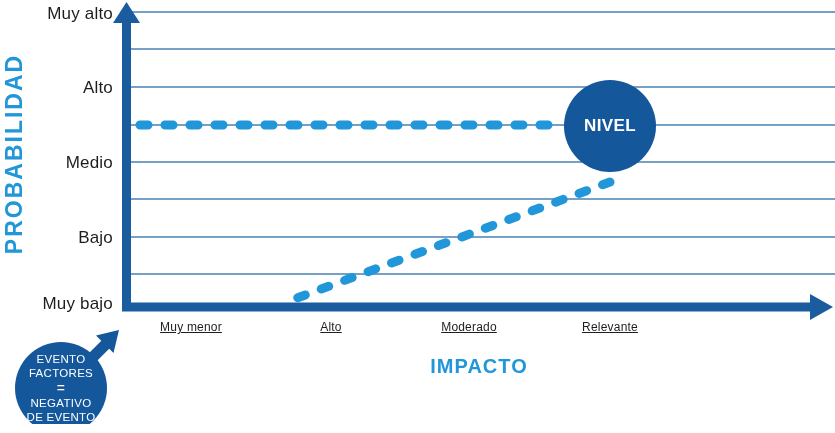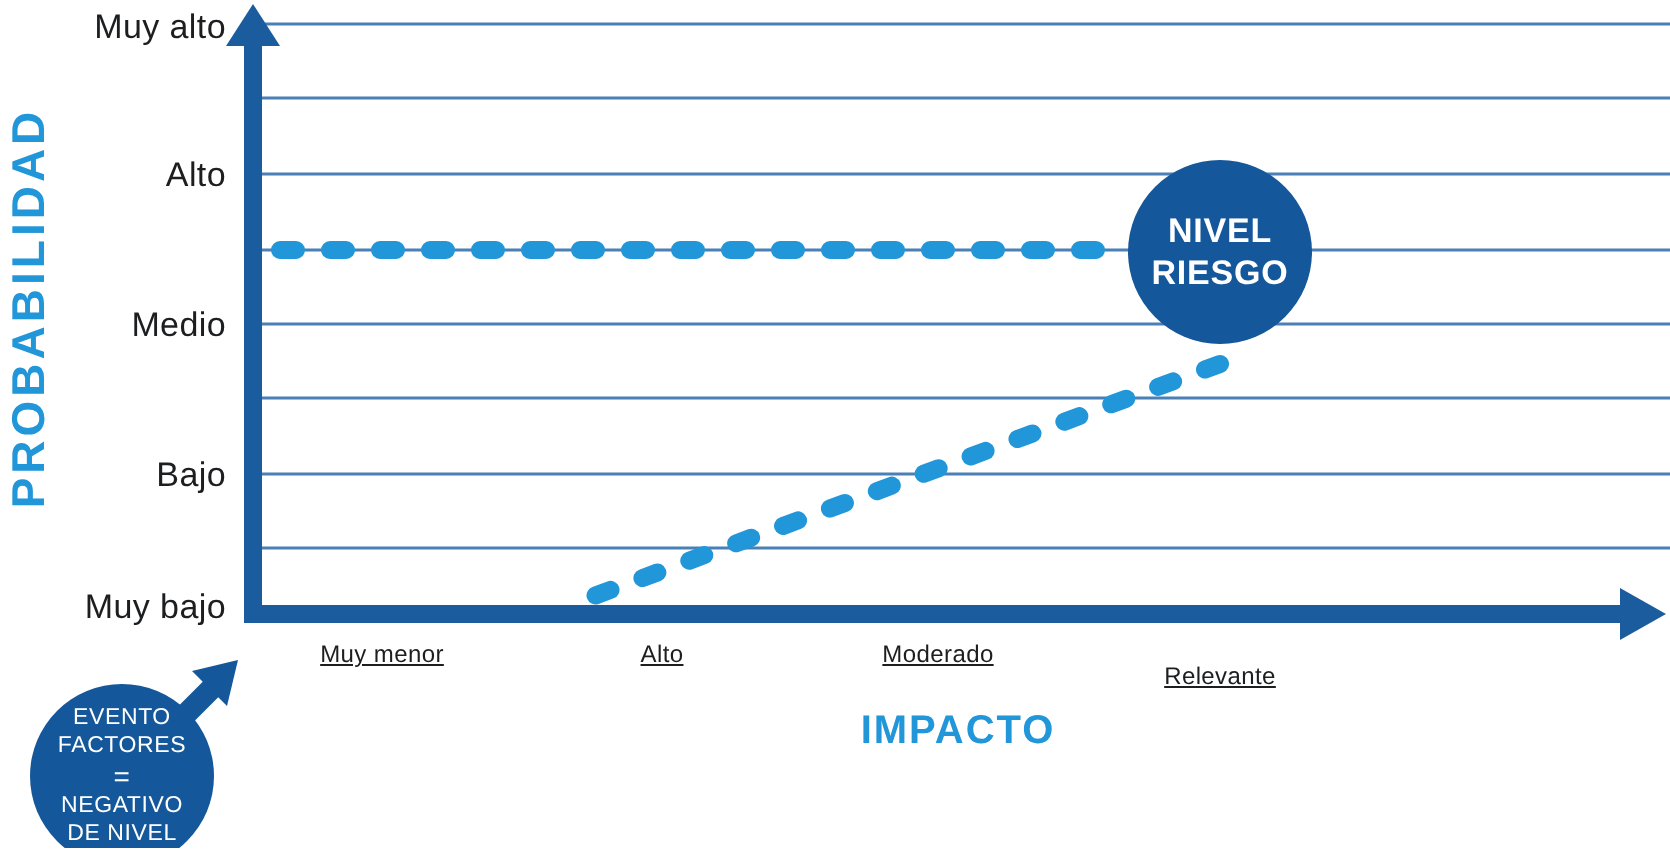--- a/index.html
+++ b/index.html
@@ -96,7 +96,6 @@
 
   <div class="bubble-text">
     <div>NIVEL</div>
-    <div>RIESGO</div>
   </div>
 
   <div class="badge-text">

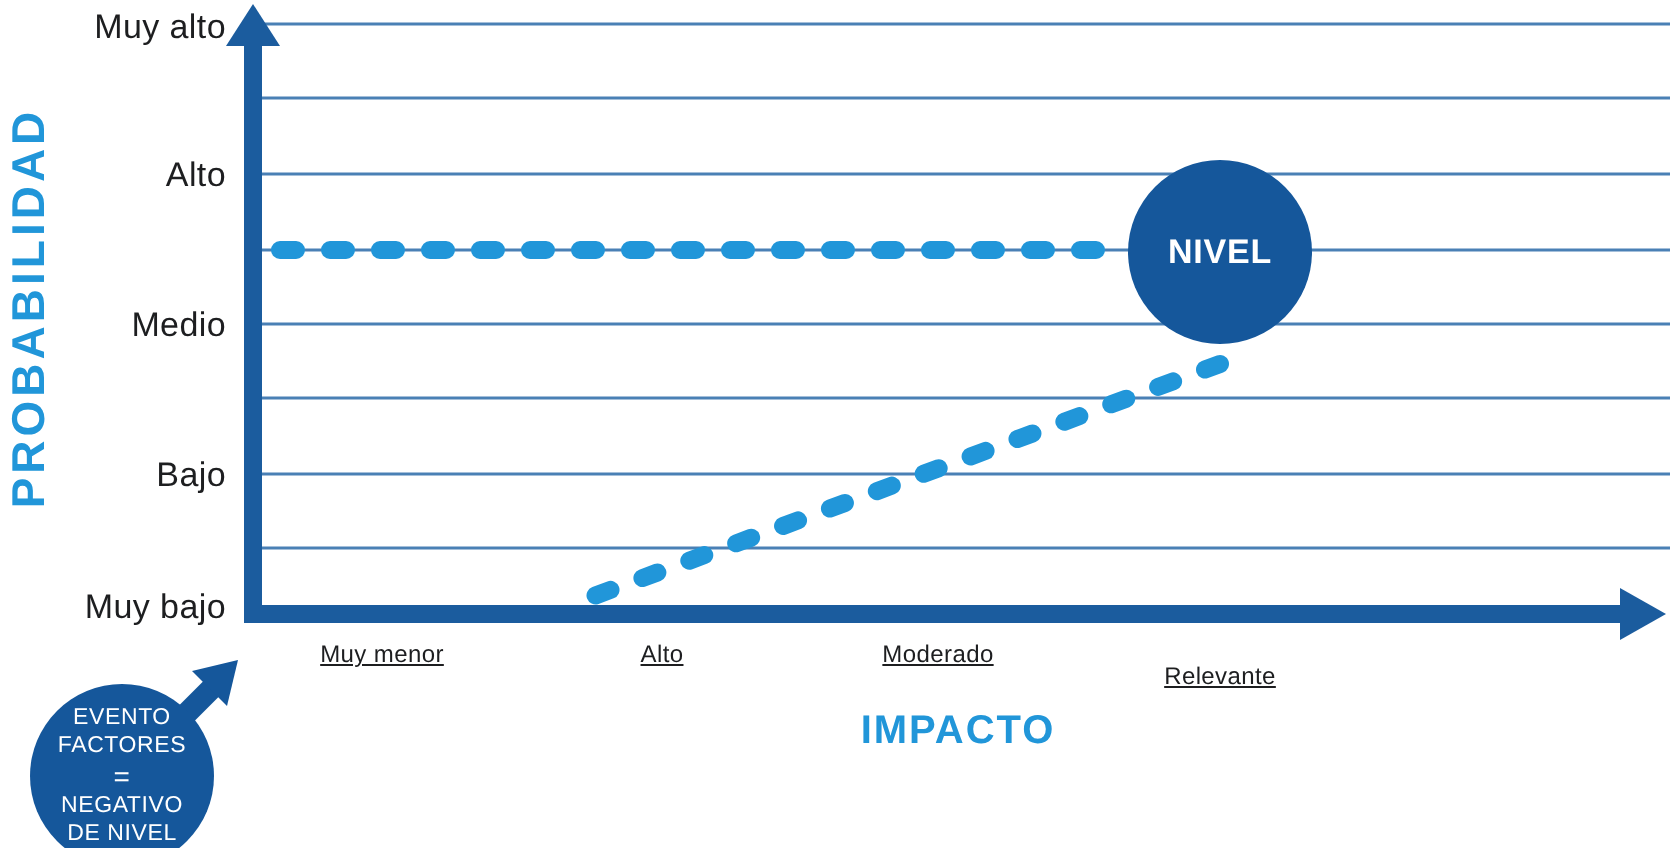--- a/index.html
+++ b/index.html
@@ -89,7 +89,7 @@
   <div class="lbl x-lbl" style="left:191px;top:327px">Muy menor</div>
   <div class="lbl x-lbl" style="left:331px;top:327px">Alto</div>
   <div class="lbl x-lbl" style="left:469px;top:327px">Moderado</div>
-  <div class="lbl x-lbl" style="left:610px;top:338px">Relevante</div>
+  <div class="lbl x-lbl" style="left:610px;top:327px">Relevante</div>
 
   <div class="y-title">PROBABILIDAD</div>
   <div class="x-title">IMPACTO</div>

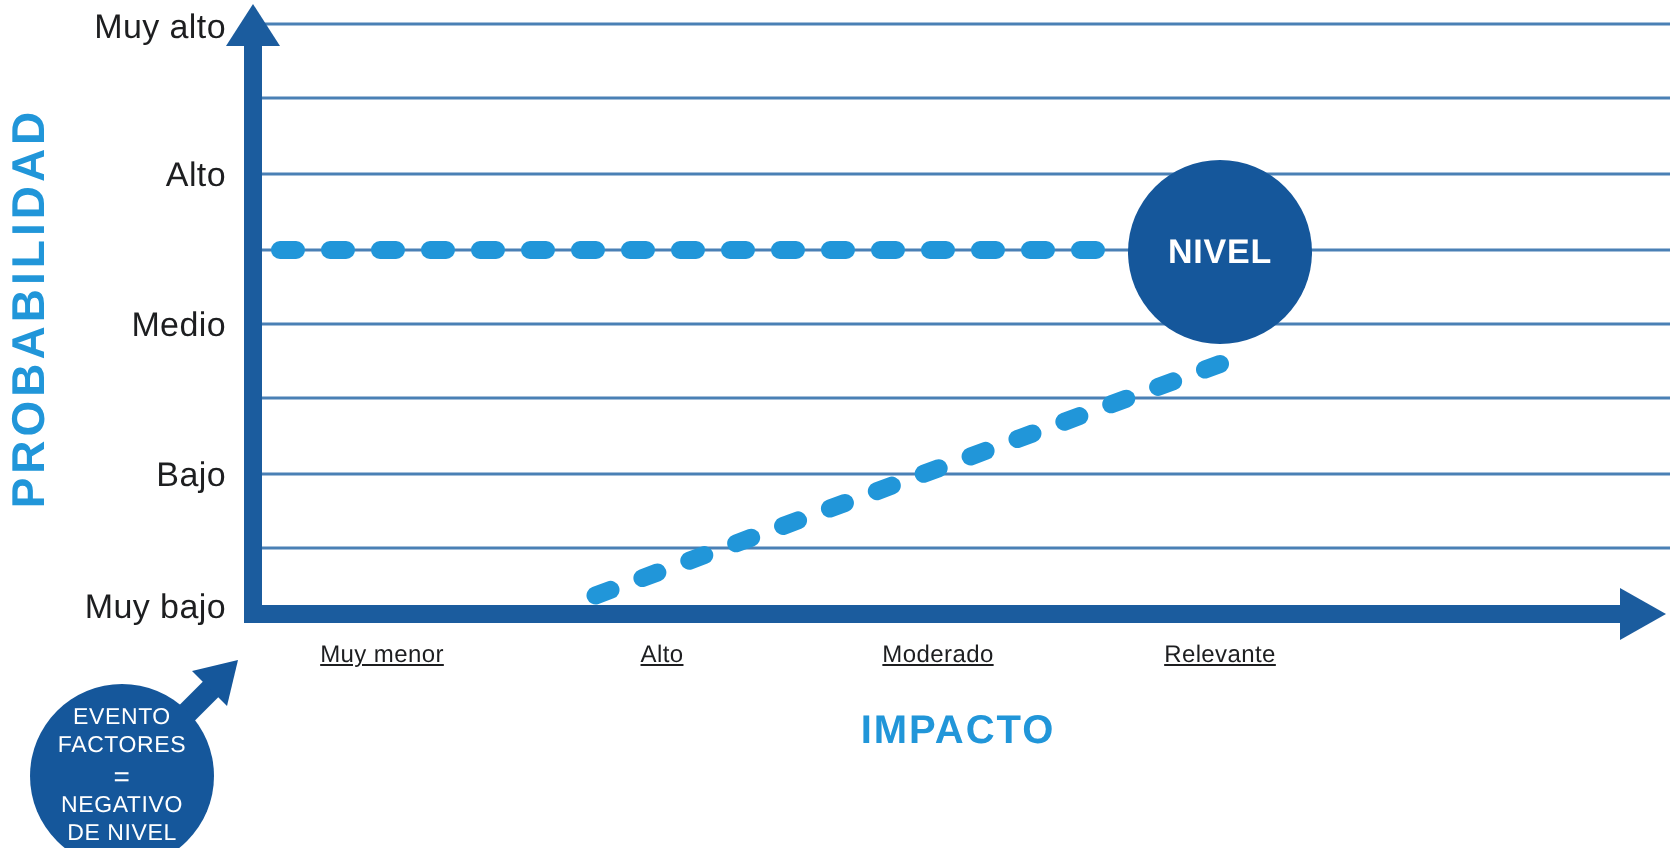--- a/index.html
+++ b/index.html
@@ -103,7 +103,7 @@
     <div>FACTORES</div>
     <div class="eq">=</div>
     <div>NEGATIVO</div>
-    <div>DE NIVEL</div>
+    <div>DE EVENTO</div>
   </div>
 
 </div>

